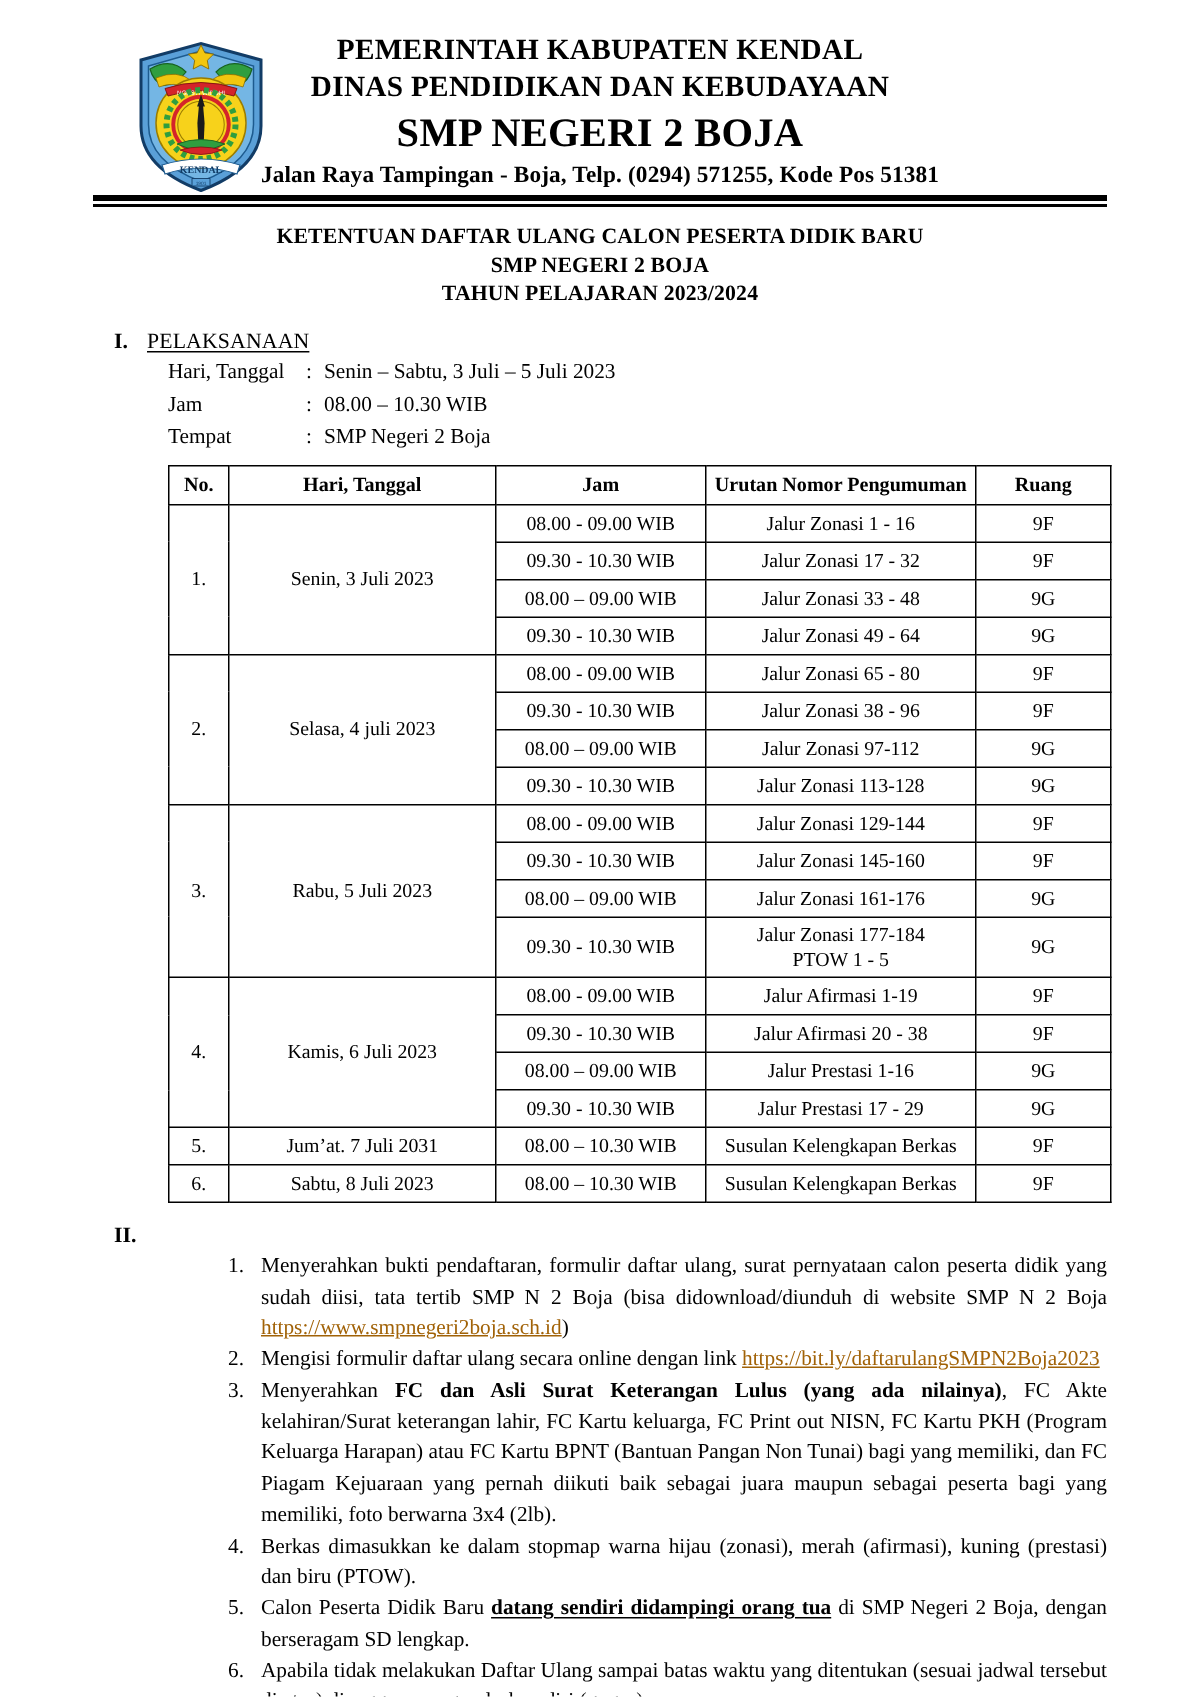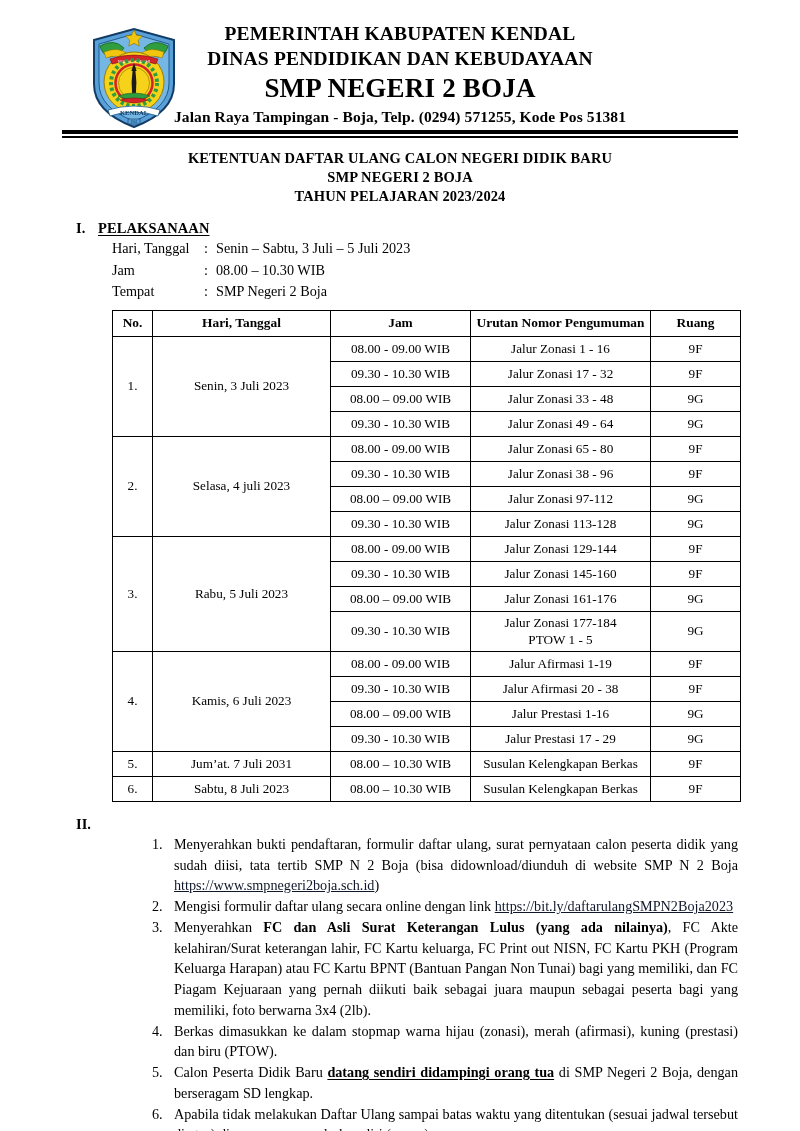--- a/index.html
+++ b/index.html
@@ -237,7 +237,7 @@
   </div>
 
   <div class="doc-title">
-    <div>KETENTUAN DAFTAR ULANG CALON NEGERI DIDIK BARU</div>
+    <div>KETENTUAN DAFTAR ULANG CALON PESERTA DIDIK BARU</div>
     <div>SMP NEGERI 2 BOJA</div>
     <div>TAHUN PELAJARAN 2023/2024</div>
   </div>

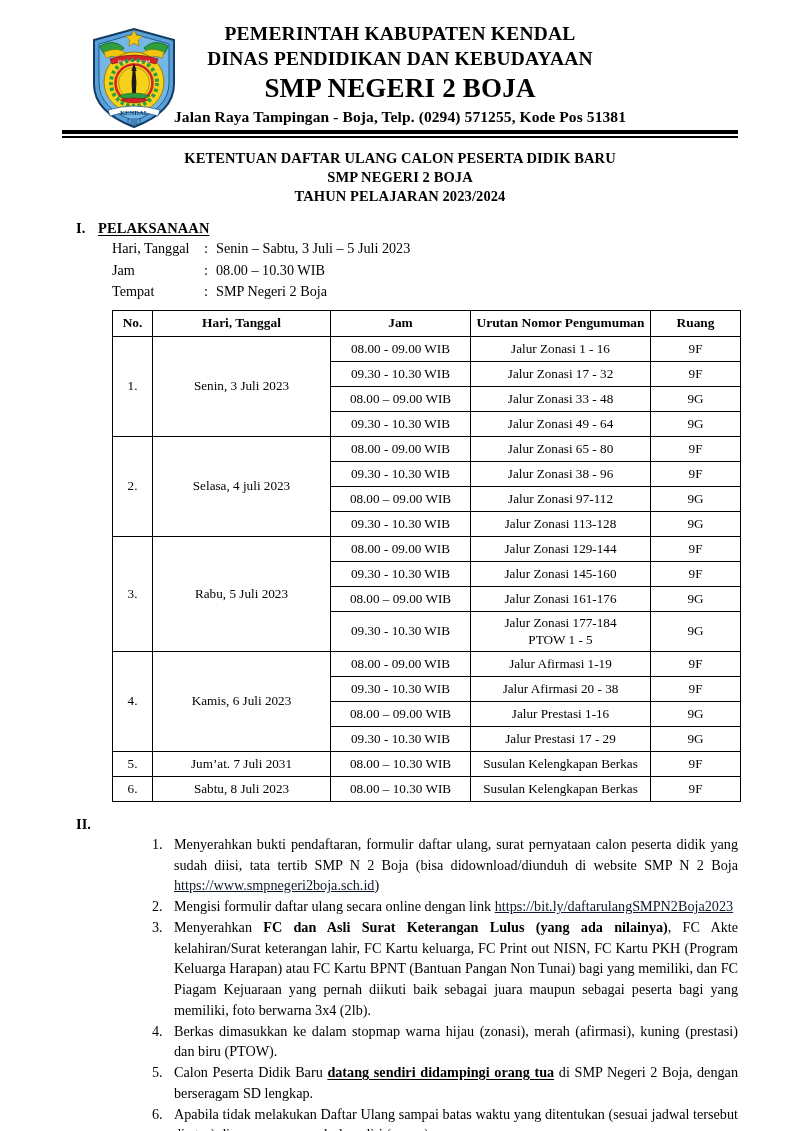--- a/index.html
+++ b/index.html
@@ -99,7 +99,7 @@
   }
   .sec-title {
     font-size: 14.5px;
-    font-weight: bold;
+    font-weight: normal;
     text-decoration: underline;
     text-underline-offset: 2px;
     letter-spacing: .1px;

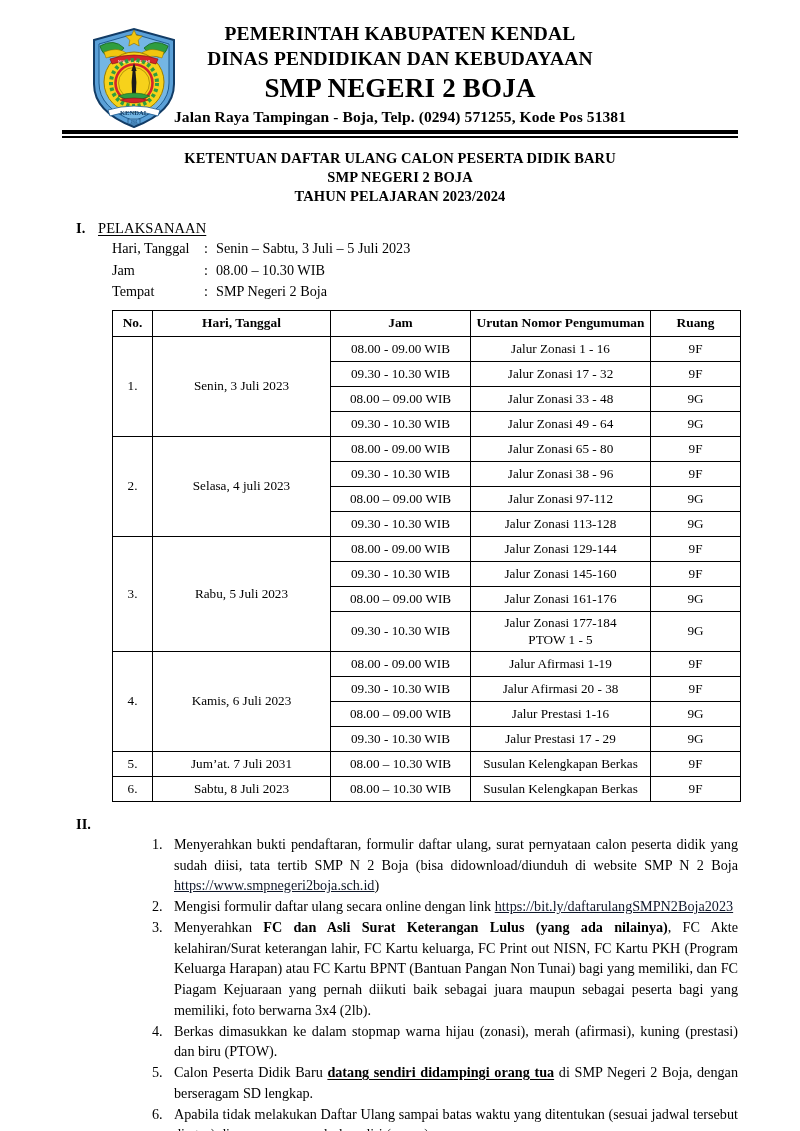--- a/index.html
+++ b/index.html
@@ -180,7 +180,7 @@
   .b { font-weight: bold; }
   .bu { font-weight: bold; text-decoration: underline; text-underline-offset: 2px;}
   a.link, .link {
-    color: #0f172a;
+    color: #a16207;
     text-decoration: underline;
     text-underline-offset: 1px;
   }

